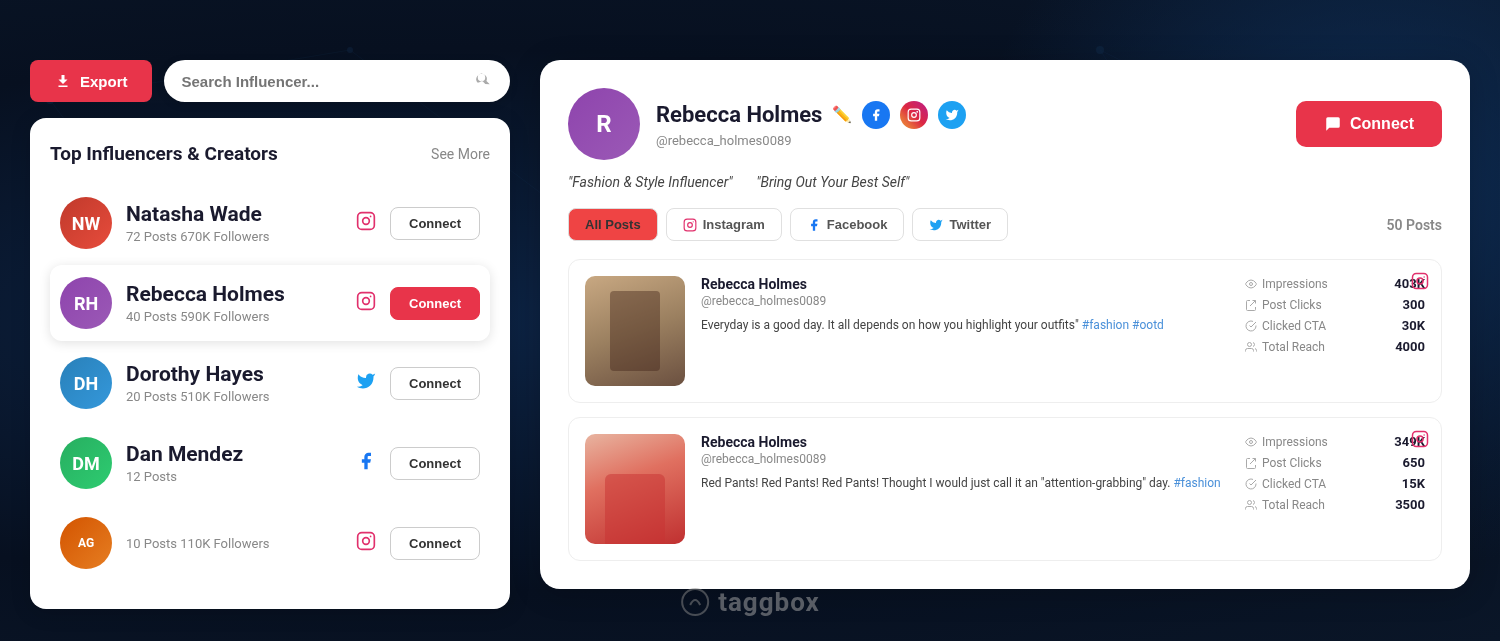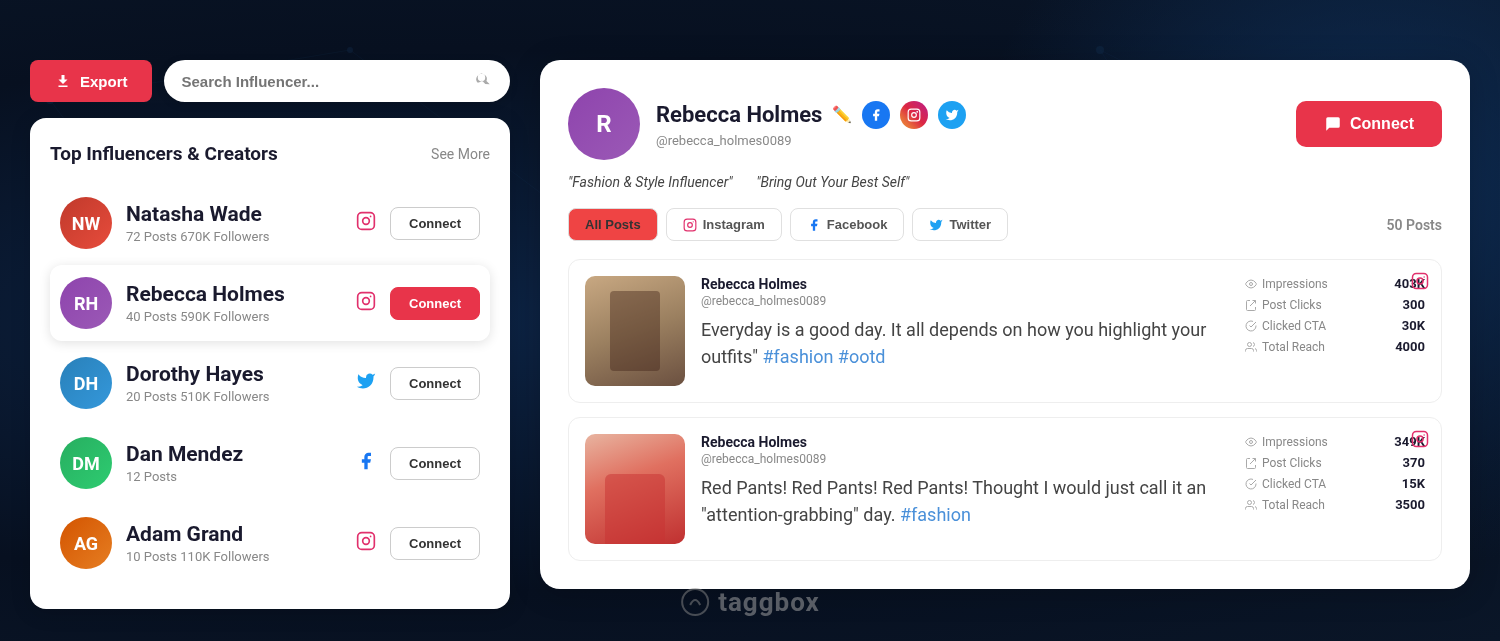--- a/index.html
+++ b/index.html
@@ -341,7 +341,7 @@
     }
 
     .post-text {
-      font-size: 18px;
+      font-size: 12px;
       color: #444;
       line-height: 1.5;
     }

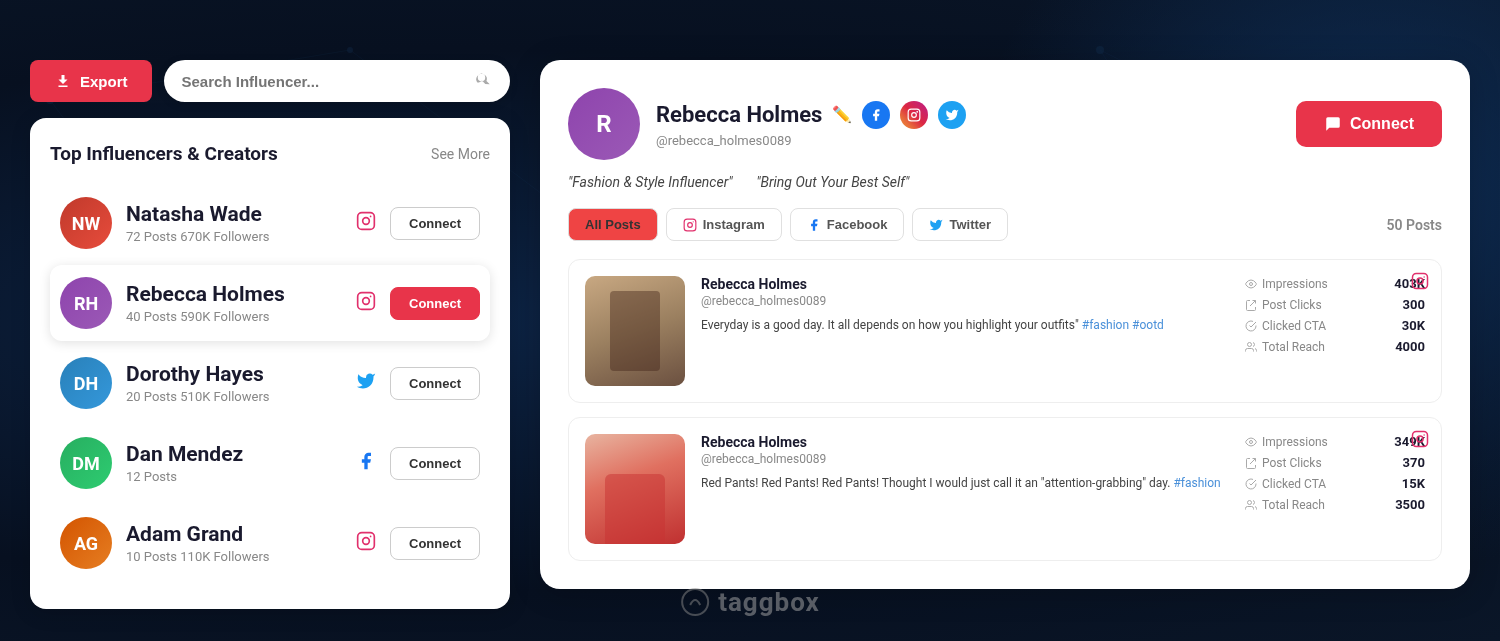--- a/index.html
+++ b/index.html
@@ -730,7 +730,7 @@
                 </svg>
               Post Clicks
             </span>
-            <span class="metric-value">370</span>
+            <span class="metric-value">650</span>
           </div>
           <div class="metric-row">
             <span class="metric-label">

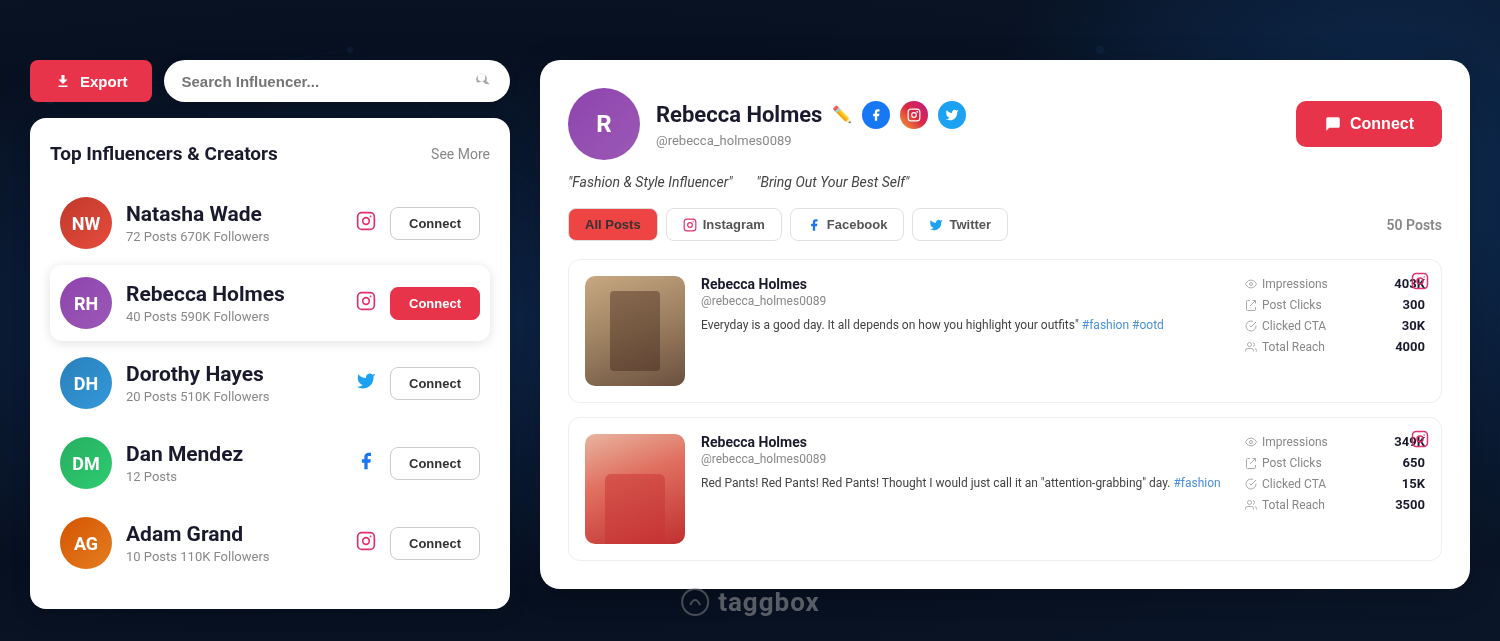--- a/index.html
+++ b/index.html
@@ -539,7 +539,7 @@
     <button class="connect-btn">Connect</button>
   </div>
           <div class="influencer-item" style="margin-bottom: 4px;">
-    <div class="avatar-circle av-adam" style="width:52px;height:52px;font-size:18px;">AG</div>
+    <div class="avatar-circle av-adam" style="width:52px;height:52px;font-size:12px;">AG</div>
     <div class="influencer-info">
       <div class="influencer-name">Adam Grand</div>
       <div class="influencer-stats">10 Posts   110K Followers</div>

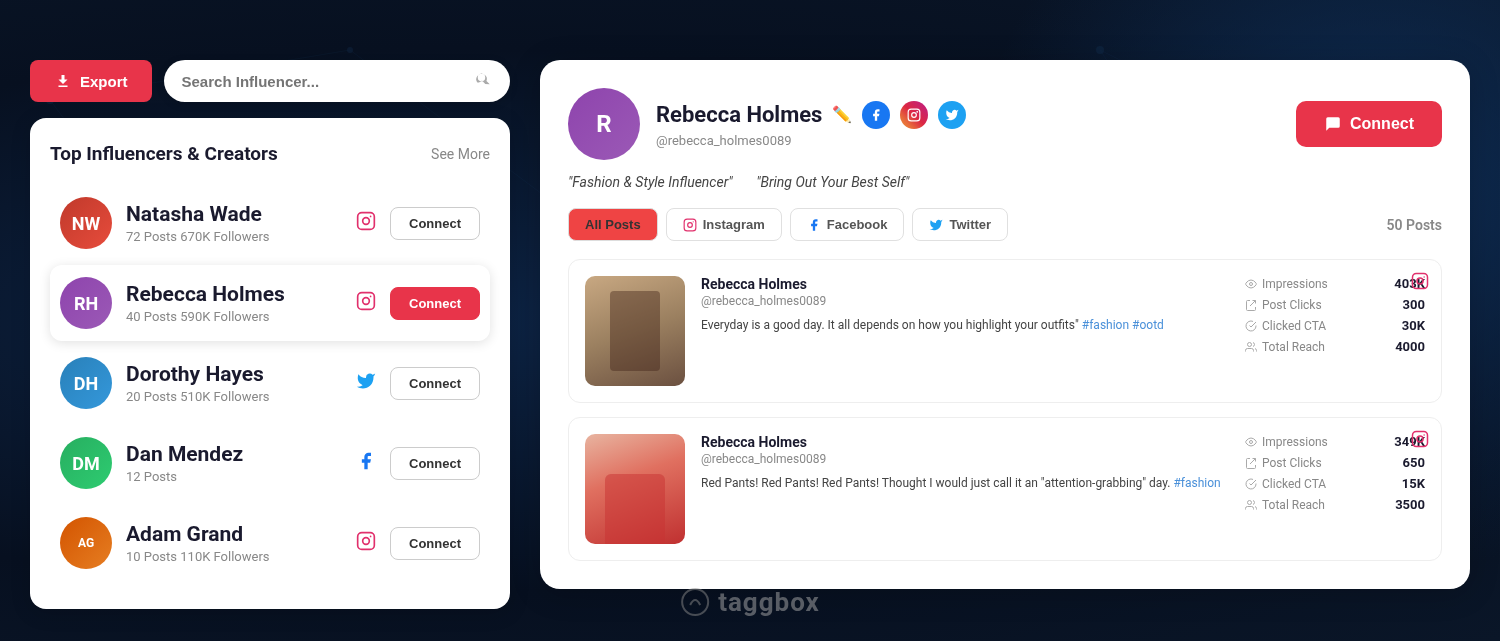--- a/index.html
+++ b/index.html
@@ -541,7 +541,6 @@
           <div class="influencer-item" style="margin-bottom: 4px;">
     <div class="avatar-circle av-adam" style="width:52px;height:52px;font-size:12px;">AG</div>
     <div class="influencer-info">
-      <div class="influencer-name">Adam Grand</div>
       <div class="influencer-stats">10 Posts   110K Followers</div>
     </div>
     <span><svg width="20" height="20" viewBox="0 0 24 24" fill="none" stroke="#e1306c" stroke-width="2">

